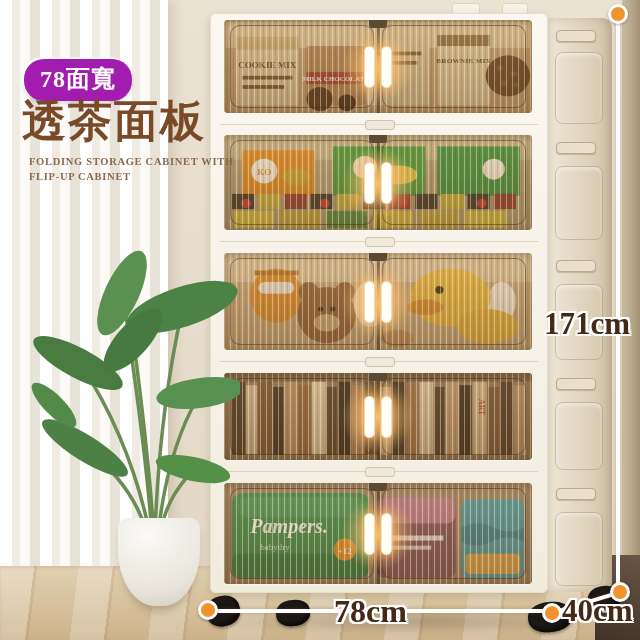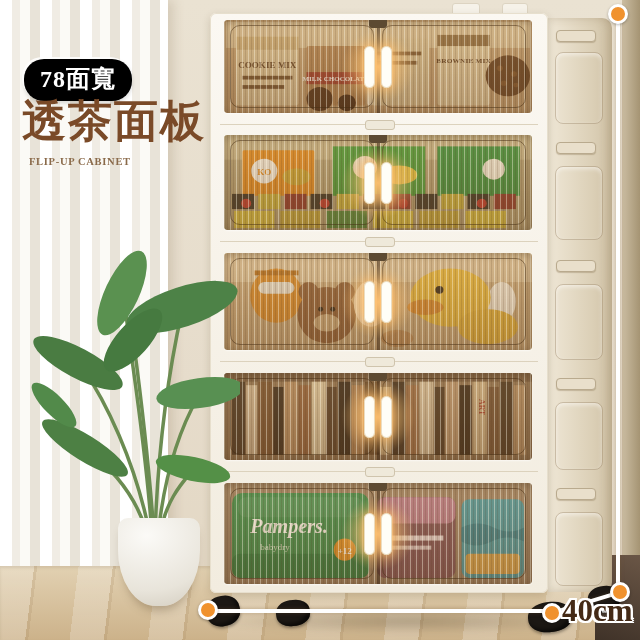--- a/index.html
+++ b/index.html
@@ -342,7 +342,7 @@
   <div class="dot" style="left:208px;top:610px"></div>
   <div class="dim-label" style="left:562px;top:595px;font-size:31px">40cm</div>
 
-  <div class="badge" style="background:#000000">78面寬</div>
+  <div class="badge" style="background:#a21caf">78面寬</div>
   <div class="main-title" style="color:#7a4a28">透茶面板</div>
   <div class="subtitle" style="color:#8a6a4a">
     <div>FLIP-UP CABINET</div>

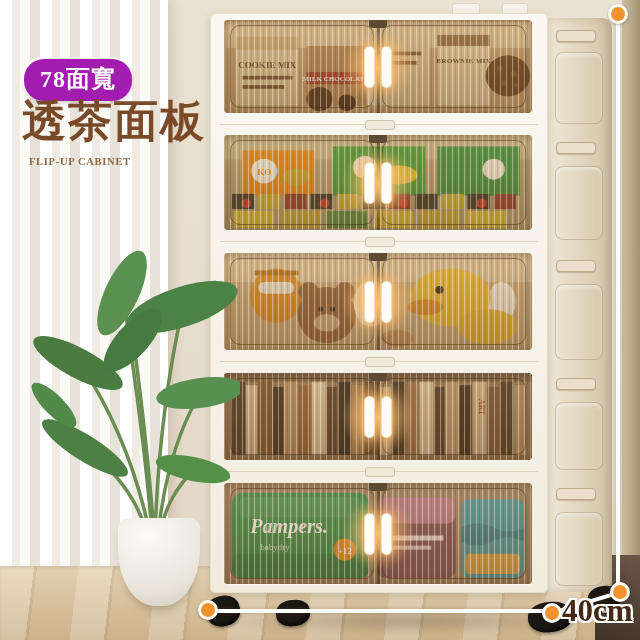--- a/index.html
+++ b/index.html
@@ -345,6 +345,7 @@
   <div class="badge" style="background:#a21caf">78面寬</div>
   <div class="main-title" style="color:#7a4a28">透茶面板</div>
   <div class="subtitle" style="color:#8a6a4a">
+    <div>FOLDING STORAGE CABINET WITH</div>
     <div>FLIP-UP CABINET</div>
   </div>
 

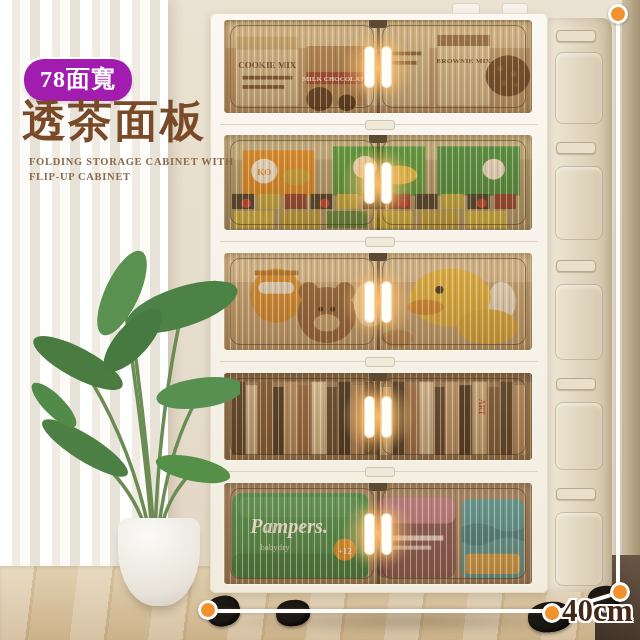--- a/index.html
+++ b/index.html
@@ -340,6 +340,7 @@
   <div class="dot" style="left:620px;top:592px"></div>
   <div class="dot" style="left:552px;top:613px"></div>
   <div class="dot" style="left:208px;top:610px"></div>
+  <div class="dim-label" style="left:544px;top:308px;font-size:31px">171cm</div>
   <div class="dim-label" style="left:562px;top:595px;font-size:31px">40cm</div>
 
   <div class="badge" style="background:#a21caf">78面寬</div>

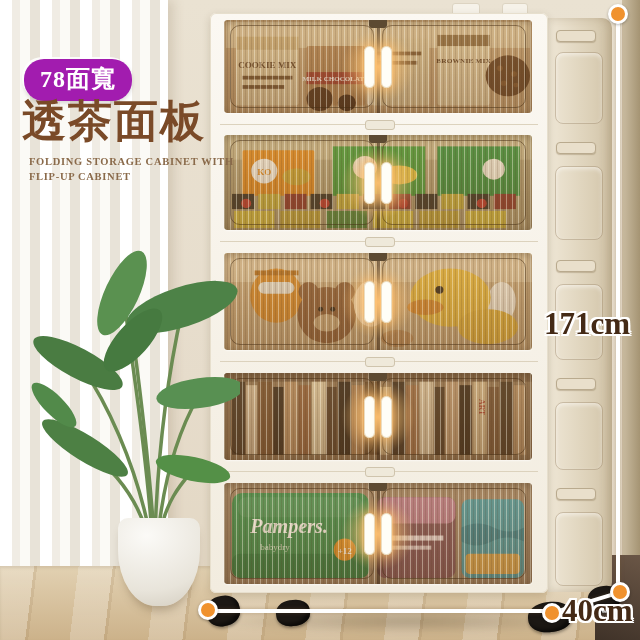--- a/index.html
+++ b/index.html
@@ -341,6 +341,7 @@
   <div class="dot" style="left:552px;top:613px"></div>
   <div class="dot" style="left:208px;top:610px"></div>
   <div class="dim-label" style="left:544px;top:308px;font-size:31px">171cm</div>
+  <div class="dim-label" style="left:334px;top:595px;font-size:32px">78cm</div>
   <div class="dim-label" style="left:562px;top:595px;font-size:31px">40cm</div>
 
   <div class="badge" style="background:#a21caf">78面寬</div>

